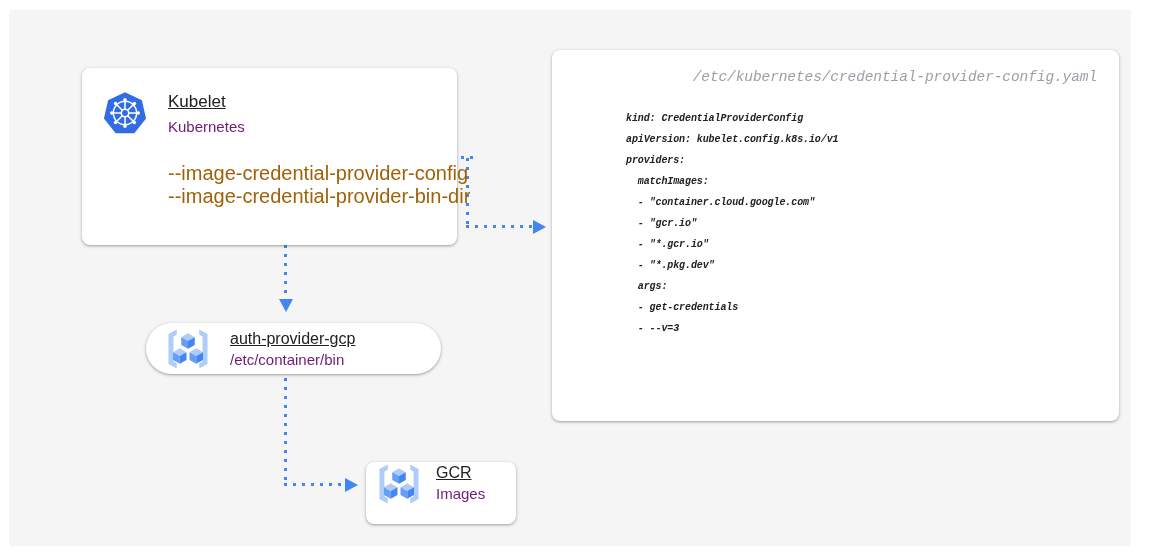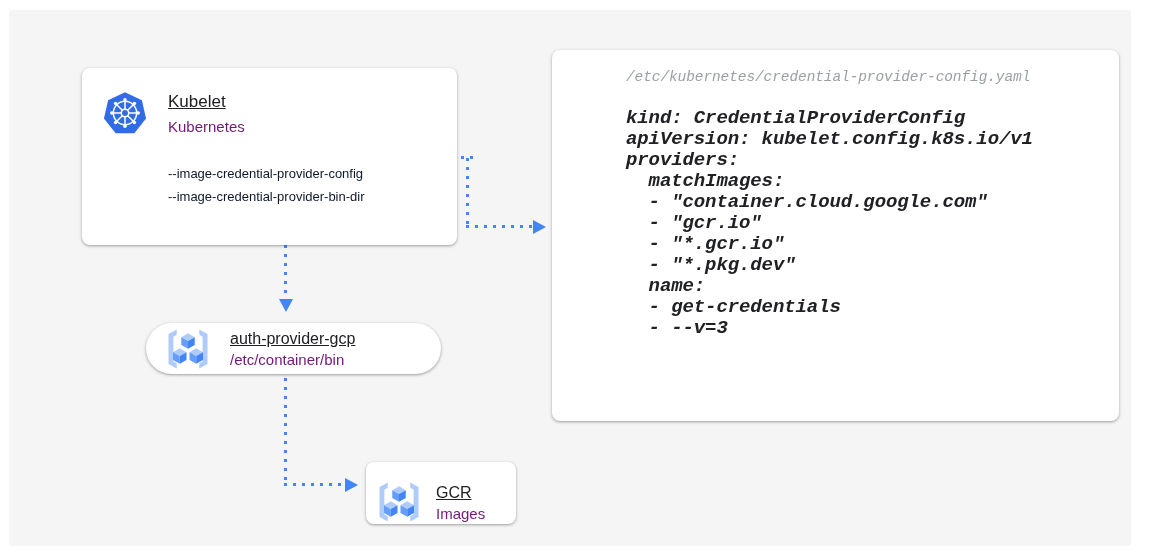--- a/index.html
+++ b/index.html
@@ -135,6 +135,7 @@
     line-height: 21px;
     white-space: nowrap;
     letter-spacing: -0.1px;
+    text-align: right;
   }
   .yaml-body {
     margin-top: 20px;

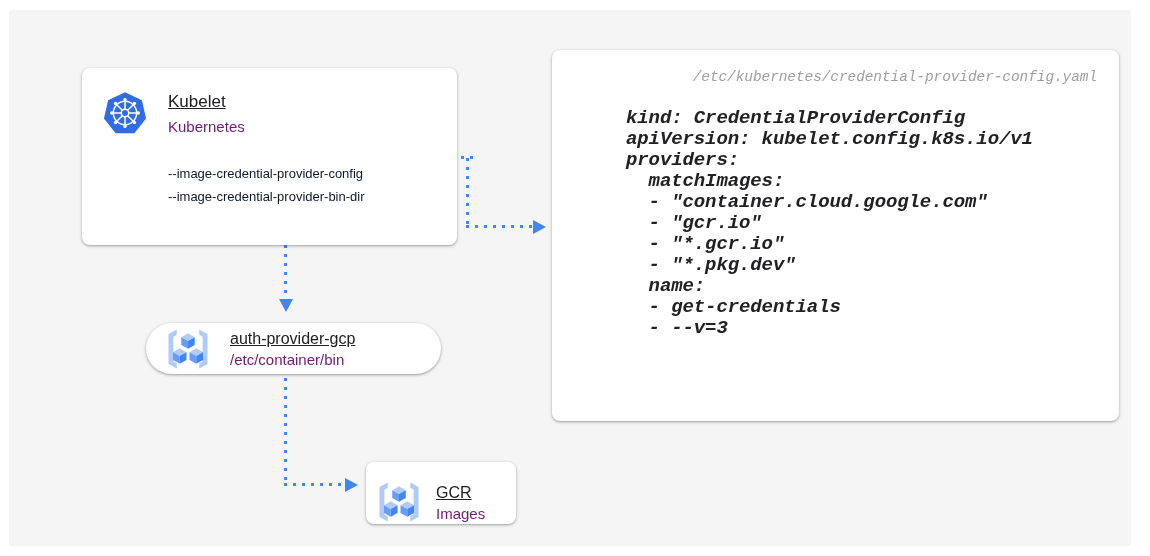--- a/index.html
+++ b/index.html
@@ -144,7 +144,7 @@
     font-family: "Liberation Mono", "DejaVu Sans Mono", monospace;
     font-style: italic;
     font-weight: bold;
-    font-size: 19px;
+    font-size: 10px;
     color: #202124;
     line-height: 21px;
     white-space: pre;

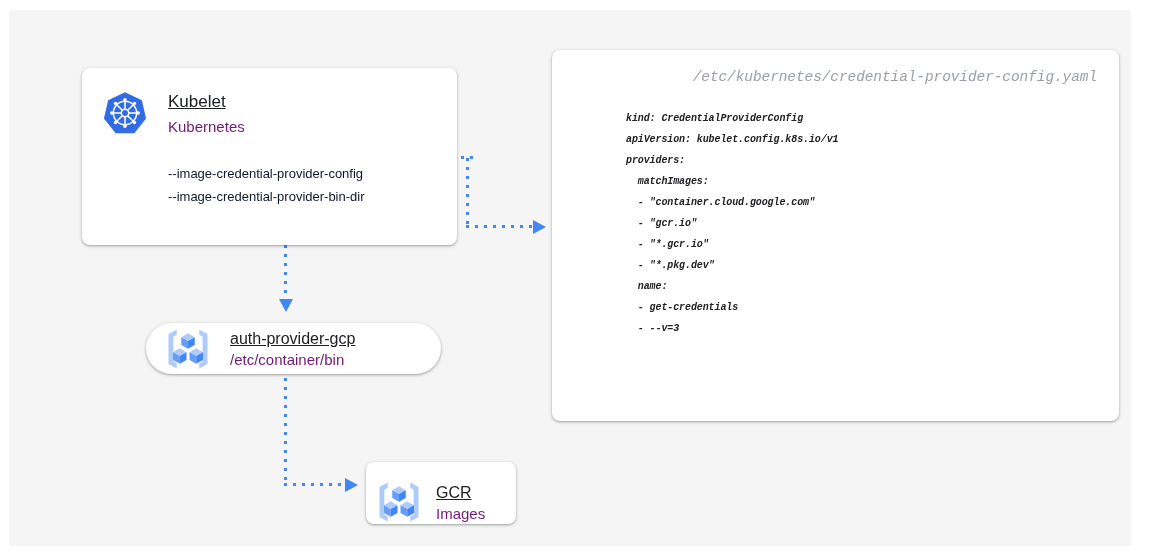--- a/index.html
+++ b/index.html
@@ -82,8 +82,8 @@
     margin-left: 66px;
   }
   .flag {
-    font-size: 13px;
-    color: #0f172a;
+    font-size: 20px;
+    color: #a16207;
     line-height: 23px;
     white-space: nowrap;
   }

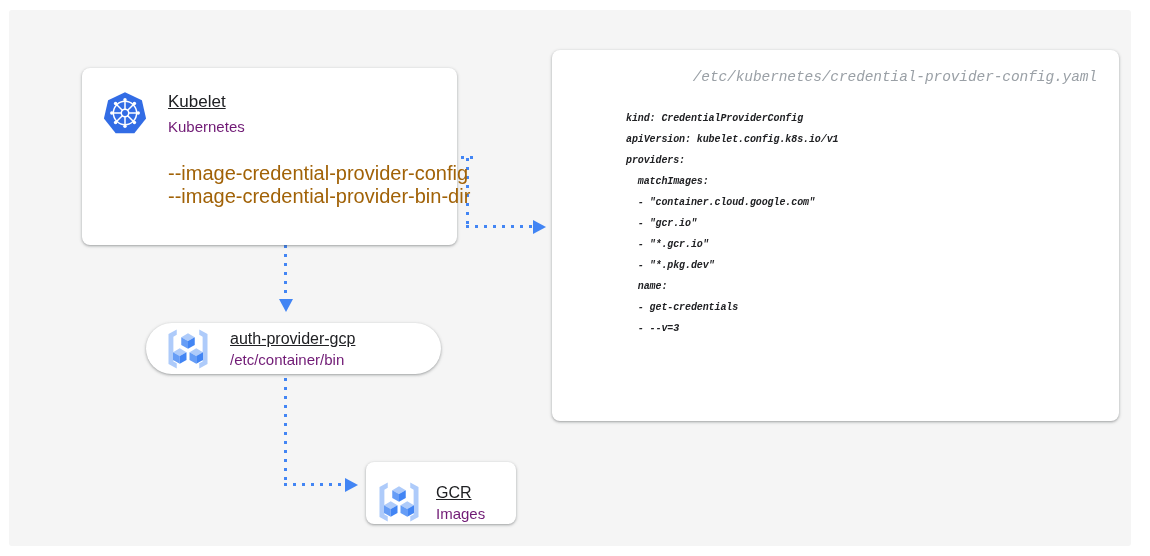--- a/index.html
+++ b/index.html
@@ -320,7 +320,7 @@
         <div class="yaml-line">  - "gcr.io"</div>
         <div class="yaml-line">  - "*.gcr.io"</div>
         <div class="yaml-line">  - "*.pkg.dev"</div>
-        <div class="yaml-line">  name:</div>
+        <div class="yaml-line">  args:</div>
         <div class="yaml-line">  - get-credentials</div>
         <div class="yaml-line">  - --v=3</div>
       </div>

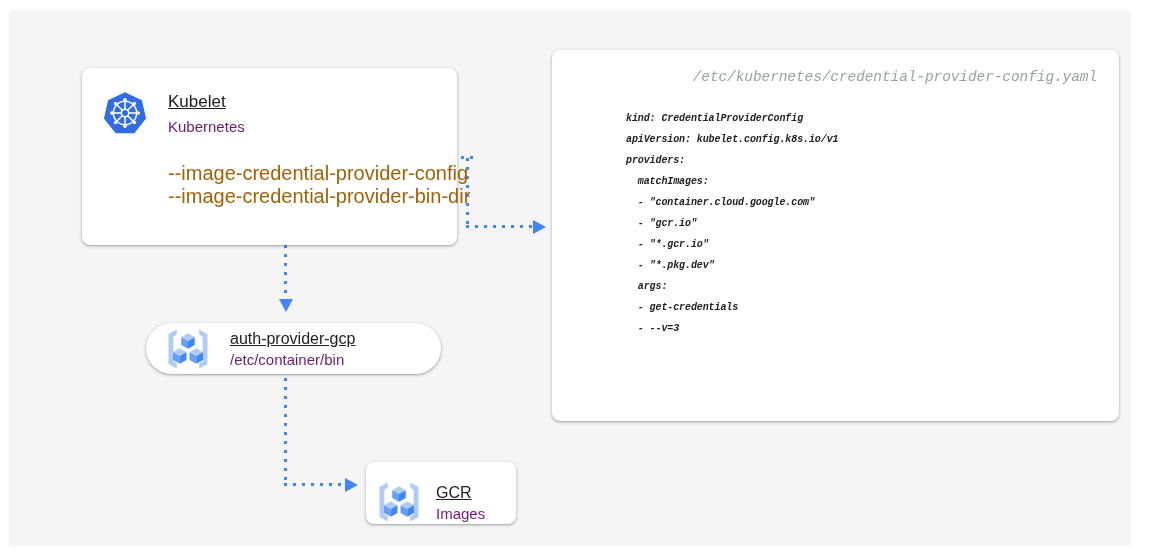--- a/index.html
+++ b/index.html
@@ -112,7 +112,7 @@
     height: 62px;
     padding: 0 0 0 9px;
     display: flex;
-    align-items: flex-end;
+    align-items: flex-start;
   }
   #gcr-card .card-icon { width: 48px; height: 44px; }
   #gcr-card .card-titles { margin-left: 13px; }

